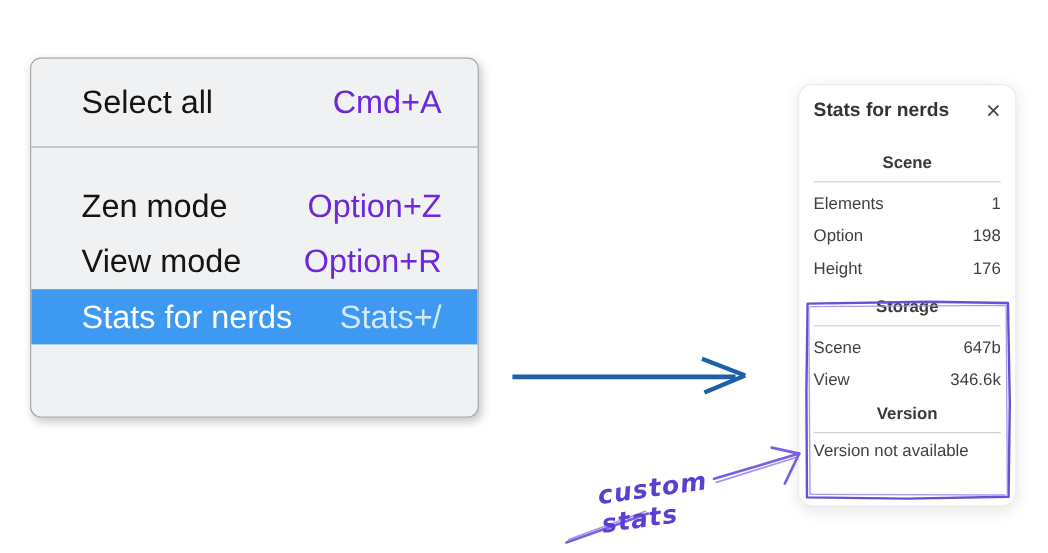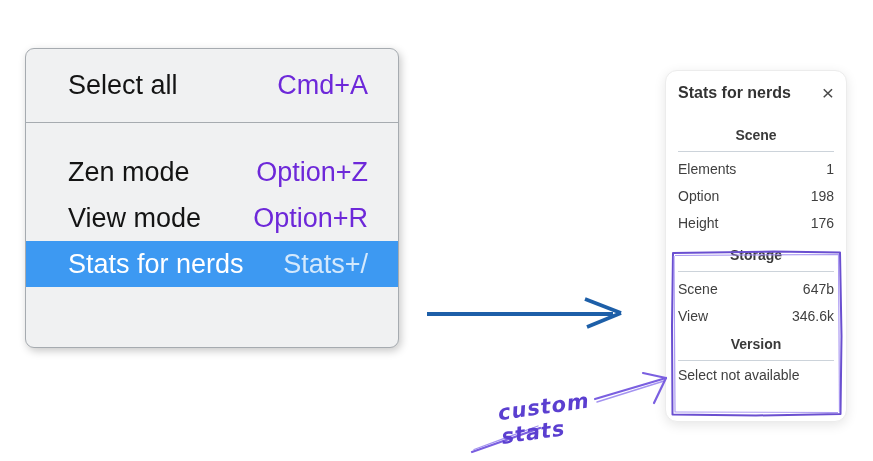--- a/index.html
+++ b/index.html
@@ -182,7 +182,7 @@
 
     <div class="section-heading heading-version">Version</div>
     <hr class="panel-divider">
-    <div class="version-note">Select not available</div>
+    <div class="version-note">Version not available</div>
   </div>
 
   <svg class="overlay" style="left:666px; top:246px;" width="182" height="176" viewBox="0 0 182 176">

